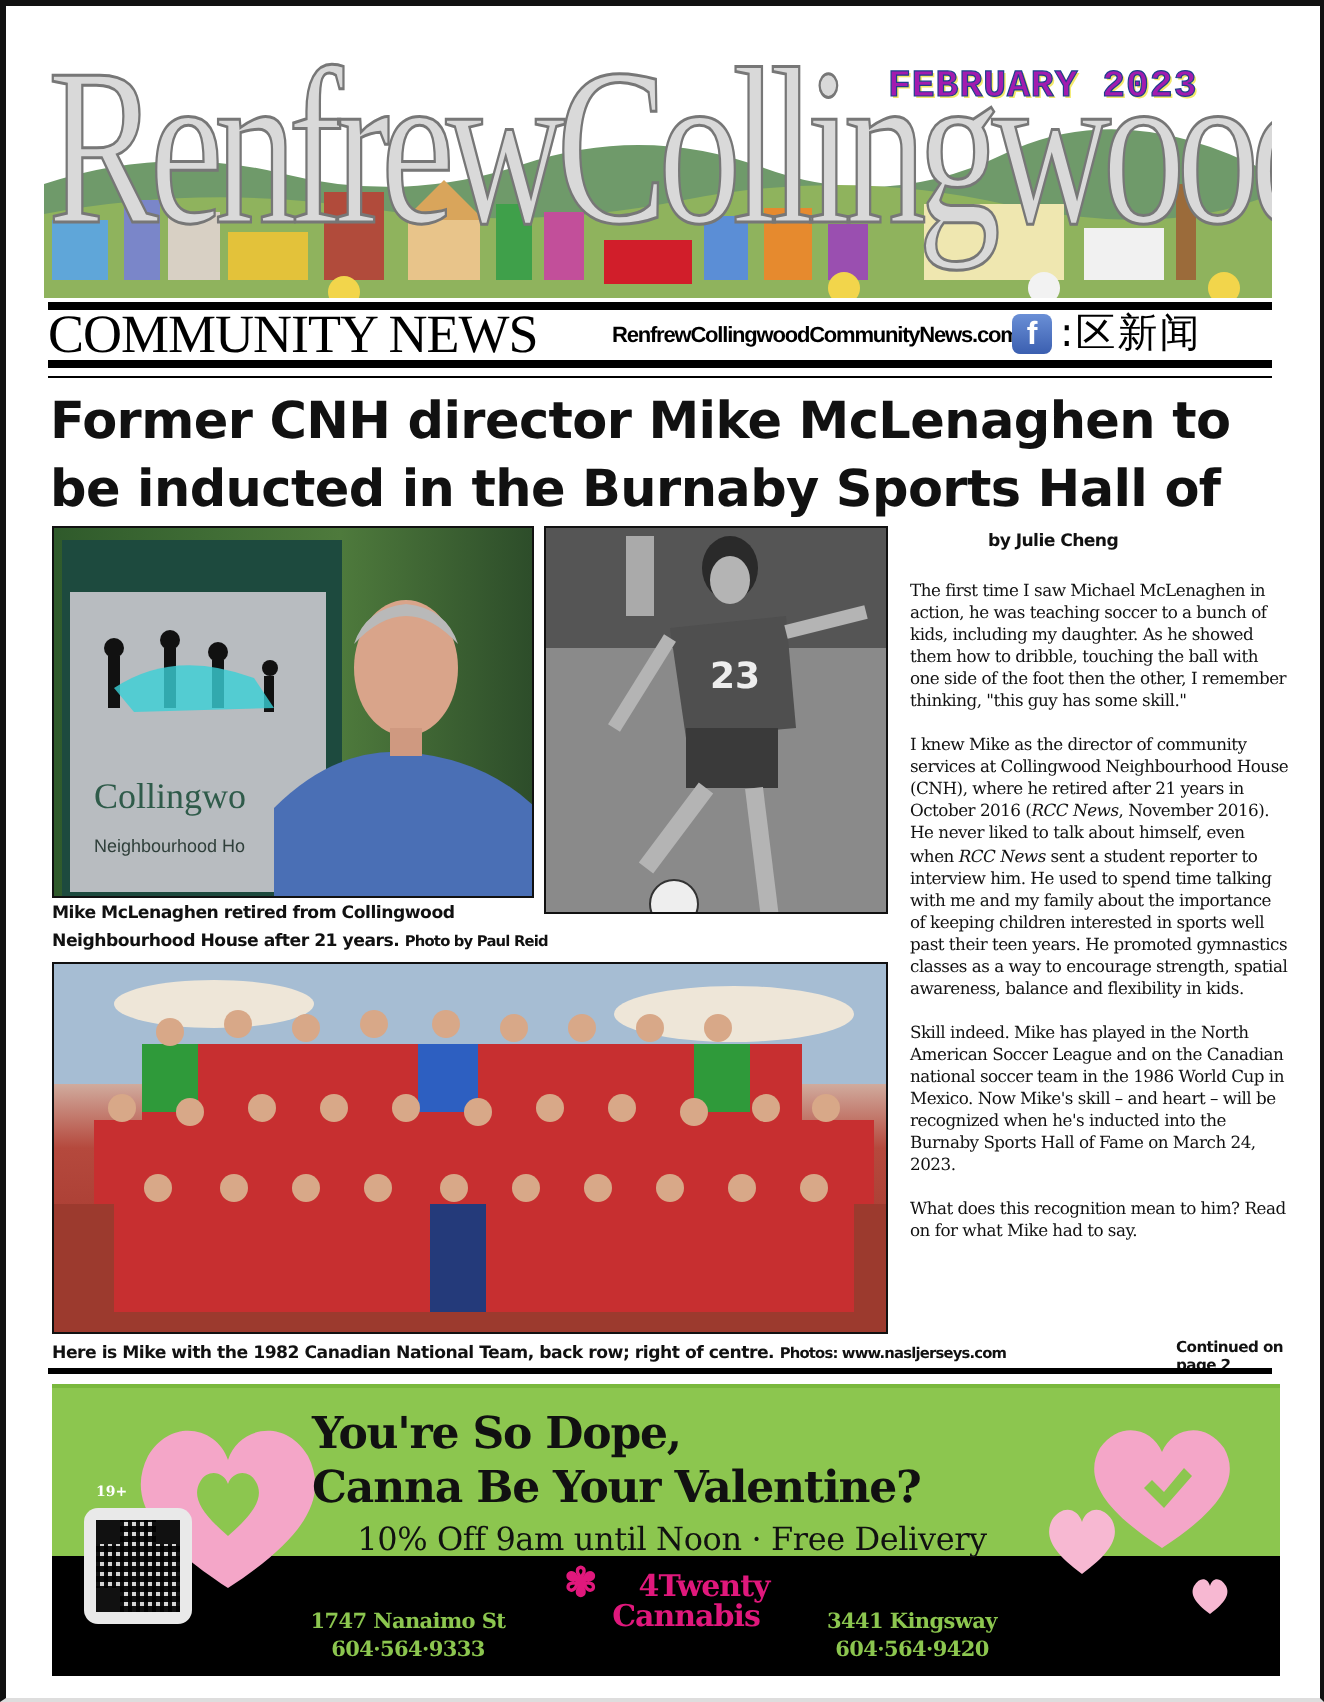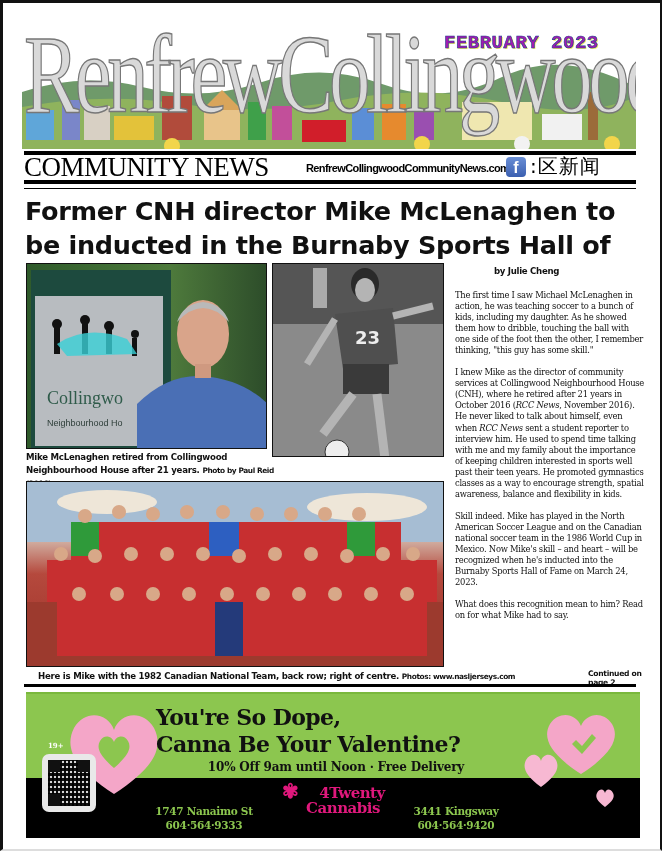--- a/index.html
+++ b/index.html
@@ -251,7 +251,7 @@
     </g>
   </svg>
 </div>
-<div class="caption" style="left:26px; top:670px; width:512px; white-space:nowrap;margin-left:12px;">
+<div class="caption" style="left:26px; top:670px; width:512px; white-space:nowrap;">
   <span>Here is Mike with the 1982 Canadian National Team, back row; right of centre.</span>
   <span class="credit">Photos: www.nasljerseys.com</span>
 </div>

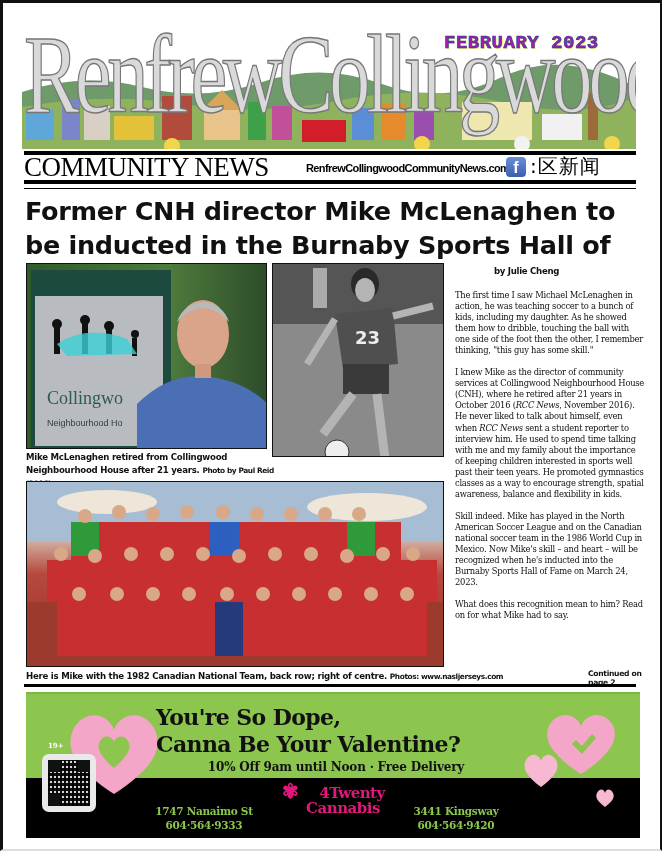--- a/index.html
+++ b/index.html
@@ -89,7 +89,7 @@
   }
   .ad-offer {
     position: absolute; left: 130px; top: 66px; width: 360px; text-align: center;
-    font-family: "DejaVu Serif", serif; font-weight: bold; font-size: 12px; letter-spacing: -0.2px; color: #111;
+    font-family: "DejaVu Serif", serif; font-weight: normal; font-size: 16px; letter-spacing: -0.2px; color: #111;
   }
   .age { position: absolute; left: 22px; top: 47px; font-family: "DejaVu Serif", serif; font-weight: bold; font-size: 7px; color: #fff; }
   .qr { position: absolute; left: 16px; top: 60px; width: 54px; height: 58px; background: #e9e9e9; border-radius: 7px; padding: 6px; }

